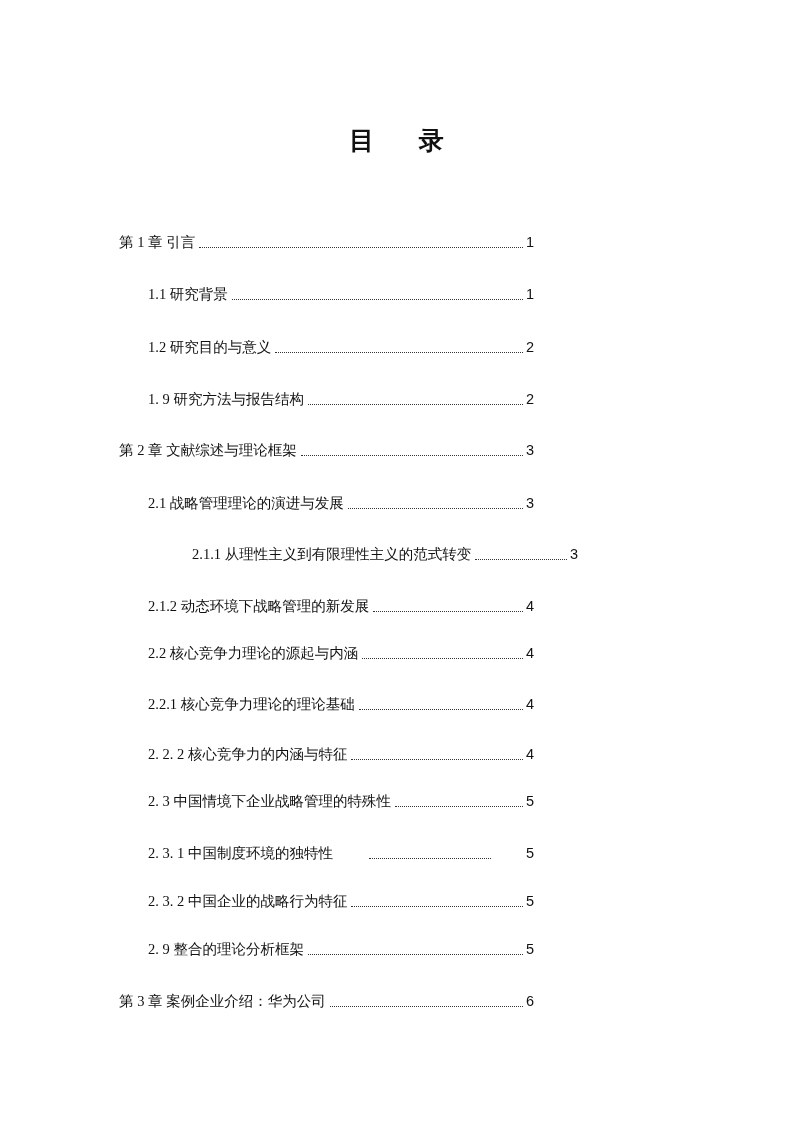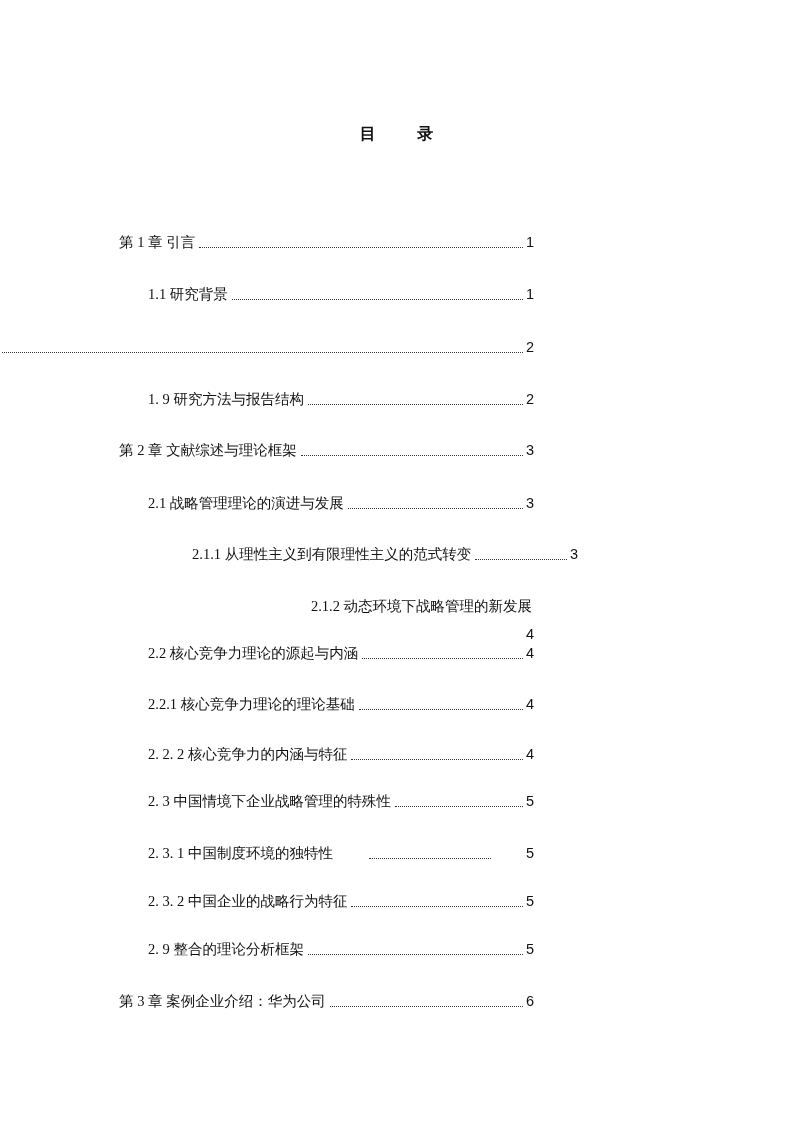--- a/index.html
+++ b/index.html
@@ -10,7 +10,7 @@
     }
     .page-title {
       position: absolute; top: 124px; left: 0; width: 793px;
-      text-align: center; font-size: 16px; font-weight: bold;
+      text-align: center; font-size: 25px; font-weight: bold;
       letter-spacing: 18px; text-indent: 18px;
       font-family: "DejaVu Sans", "Liberation Sans", sans-serif;
     }

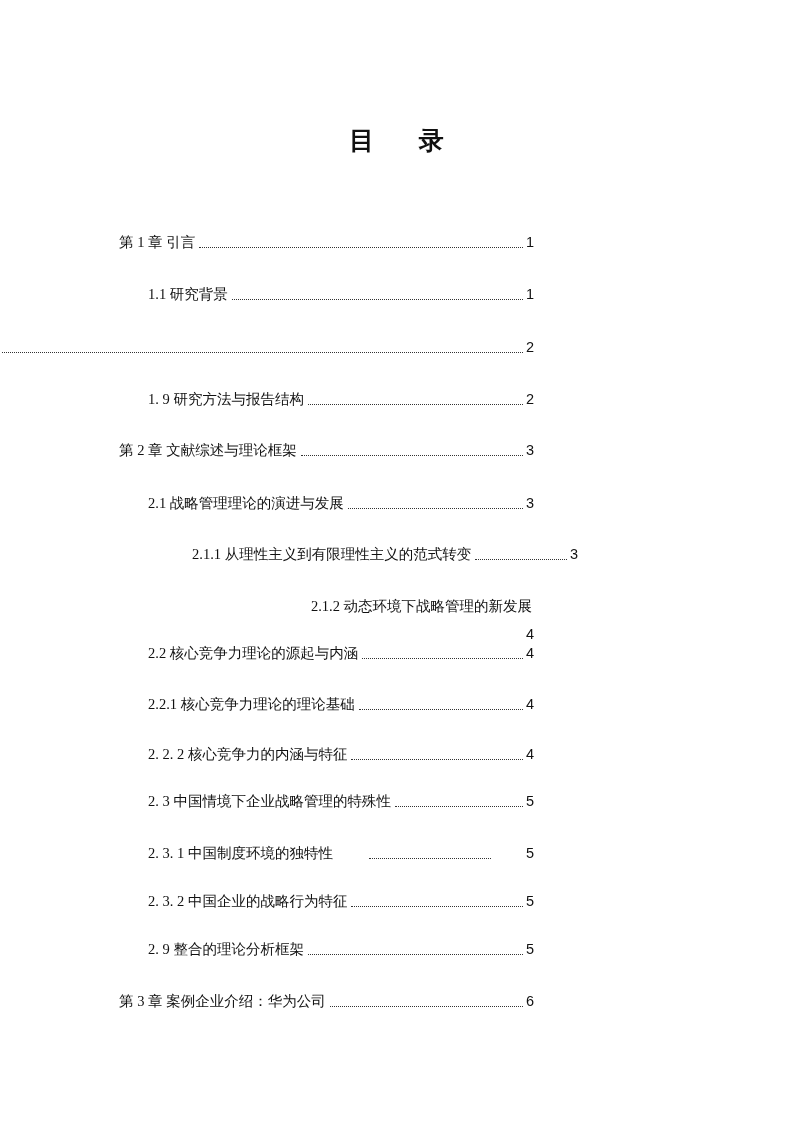--- a/index.html
+++ b/index.html
@@ -49,6 +49,7 @@
       <span class="page">1</span>
     </div>
   <div class="toc-row lvl2" style="top: 336px; padding-right: 122px; box-sizing: border-box;">
+      <span class="label">1.2  研究目的与意义</span>
       <span class="leader"></span>
       <span class="page">2</span>
     </div>

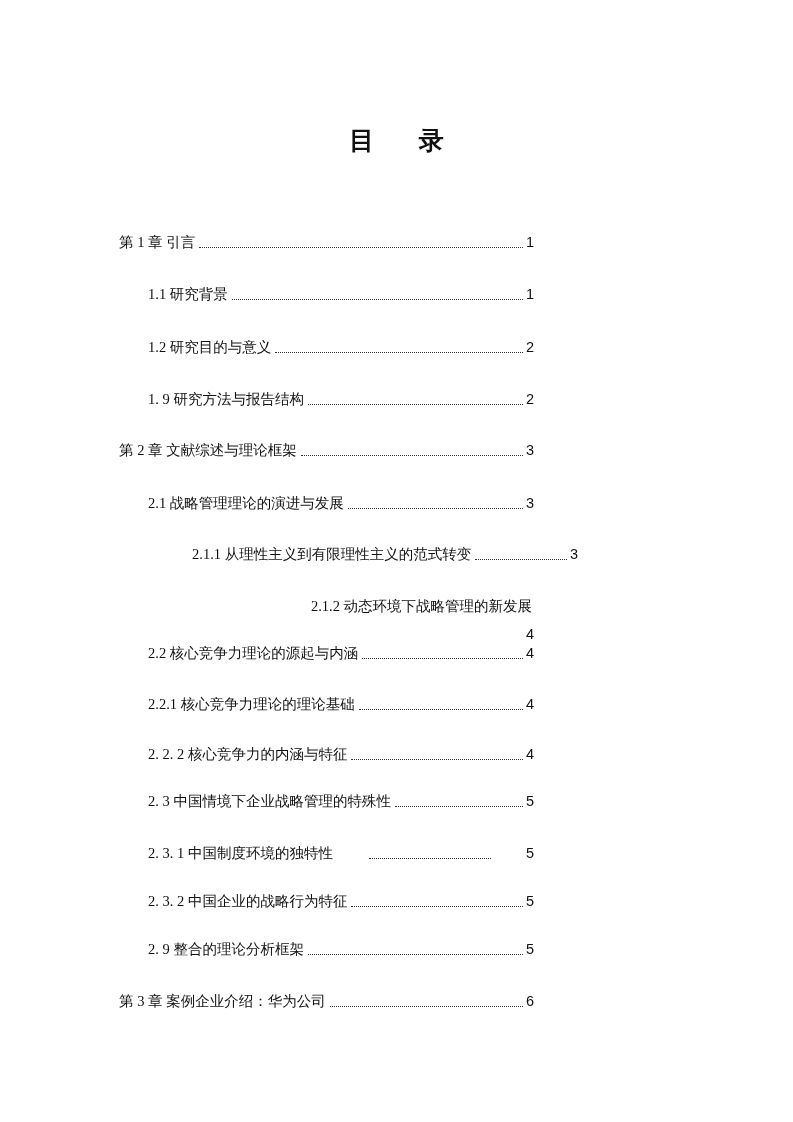--- a/index.html
+++ b/index.html
@@ -73,7 +73,7 @@
       <span class="leader"></span>
       <span class="page">3</span>
     </div>
-  <div class="toc-row lvl2" style="top: 595px; padding-right: 122px; box-sizing: border-box; flex-direction: column;">
+  <div class="toc-row lvl2" style="top: 595px; padding-right: 122px; box-sizing: border-box;">
       <span class="label">2.1.2  动态环境下战略管理的新发展</span>
       <span class="leader"></span>
       <span class="page">4</span>

